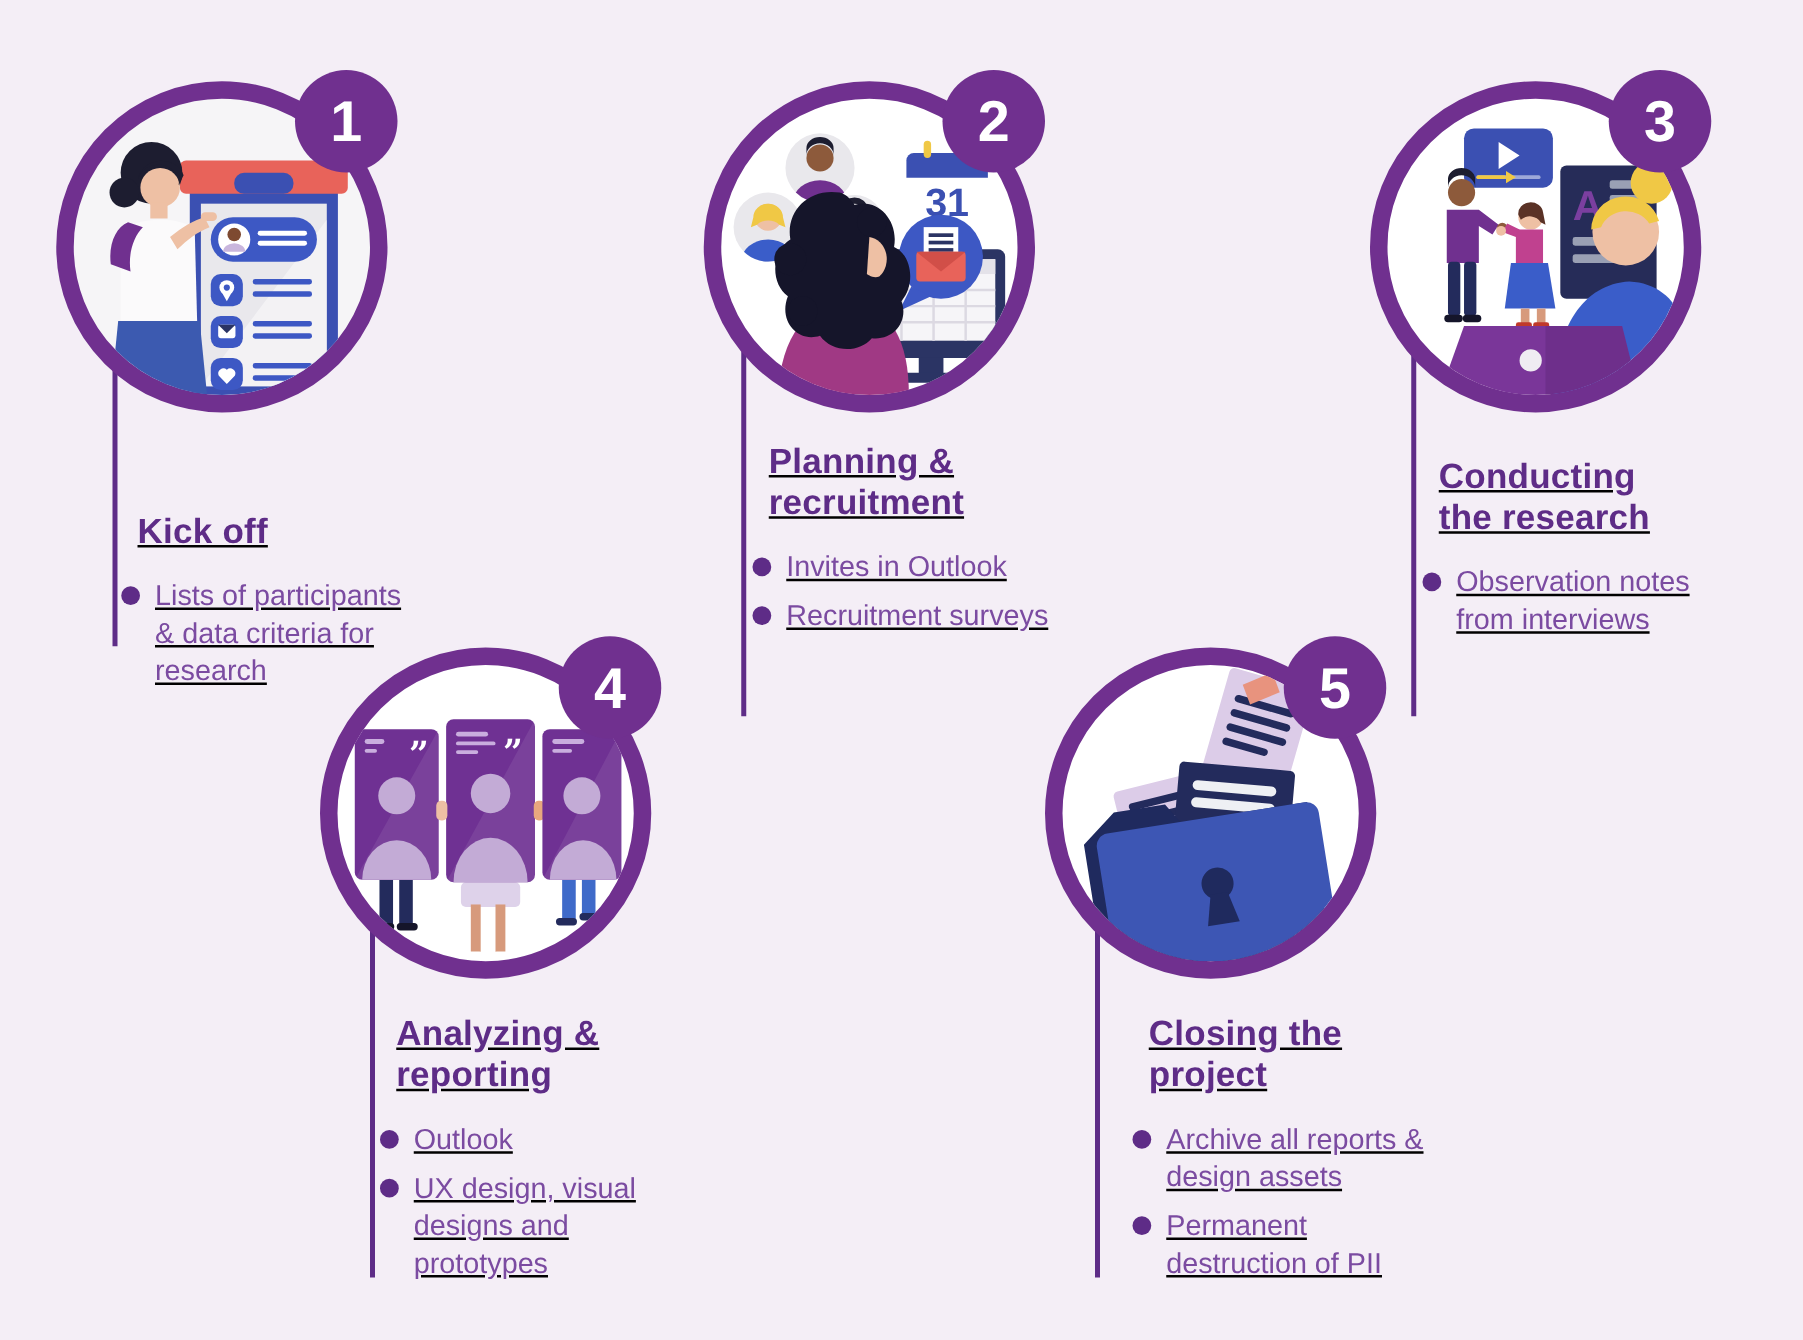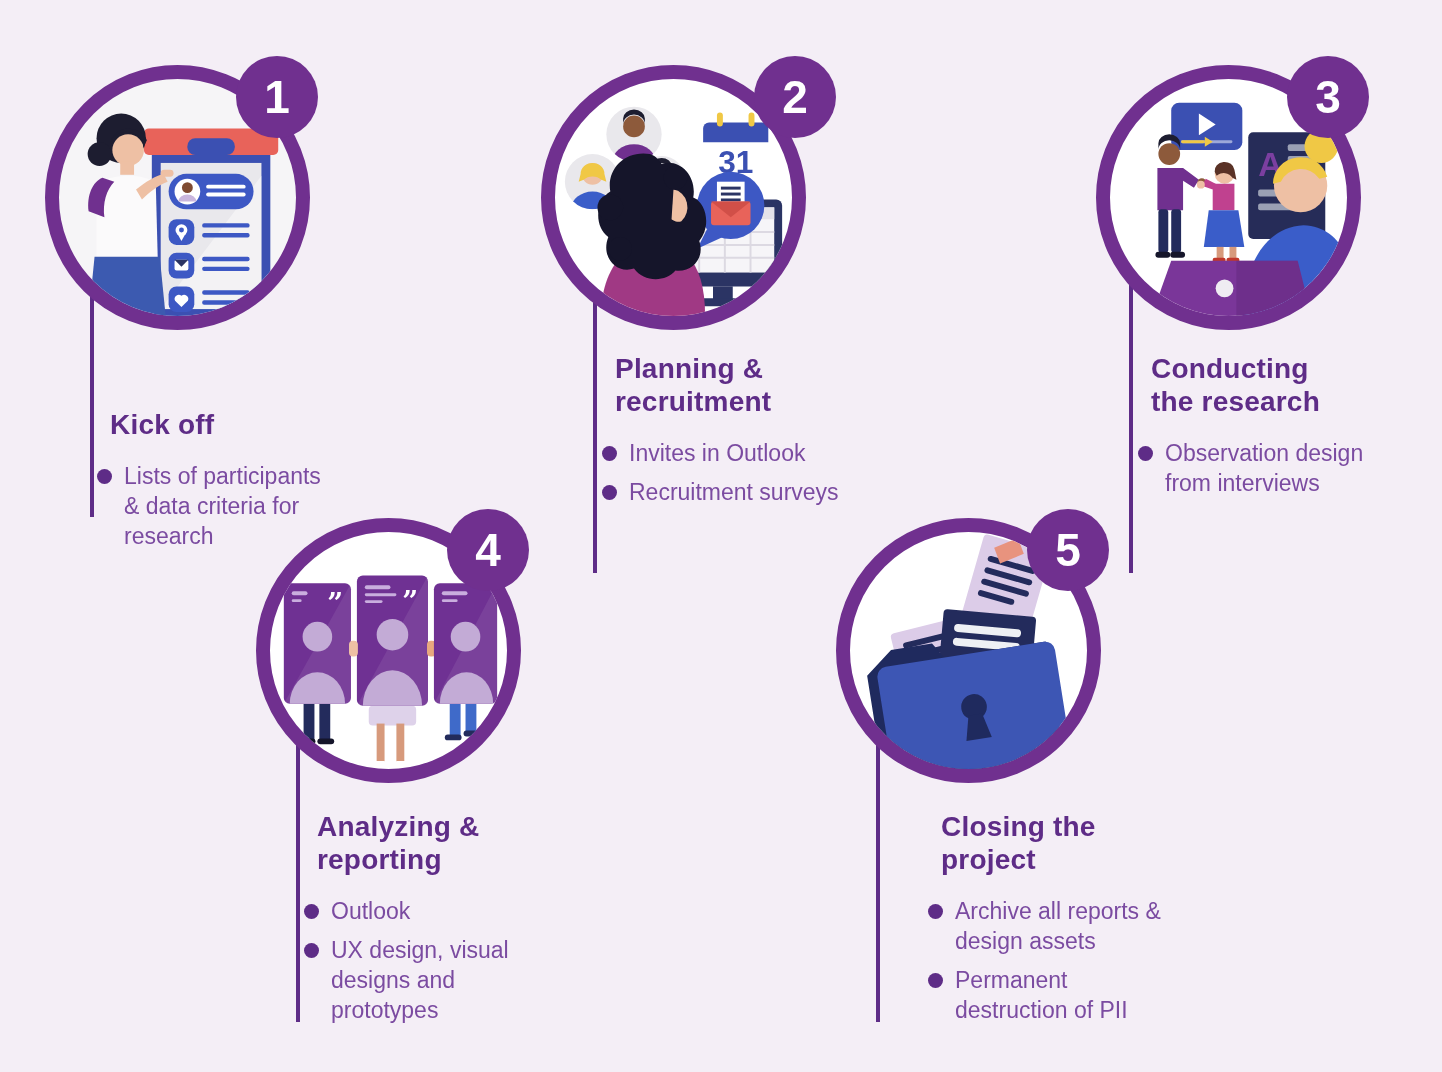--- a/index.html
+++ b/index.html
@@ -119,7 +119,7 @@
   </div>
 
   <div class="vline" style="left:593px;top:281px;height:292px"></div>
-  <div class="circle" style="left:541px;top:65px">
+  <div class="circle" style="left:563px;top:65px">
     <svg viewBox="0 0 240 240">
       <defs>
         <clipPath id="av1">

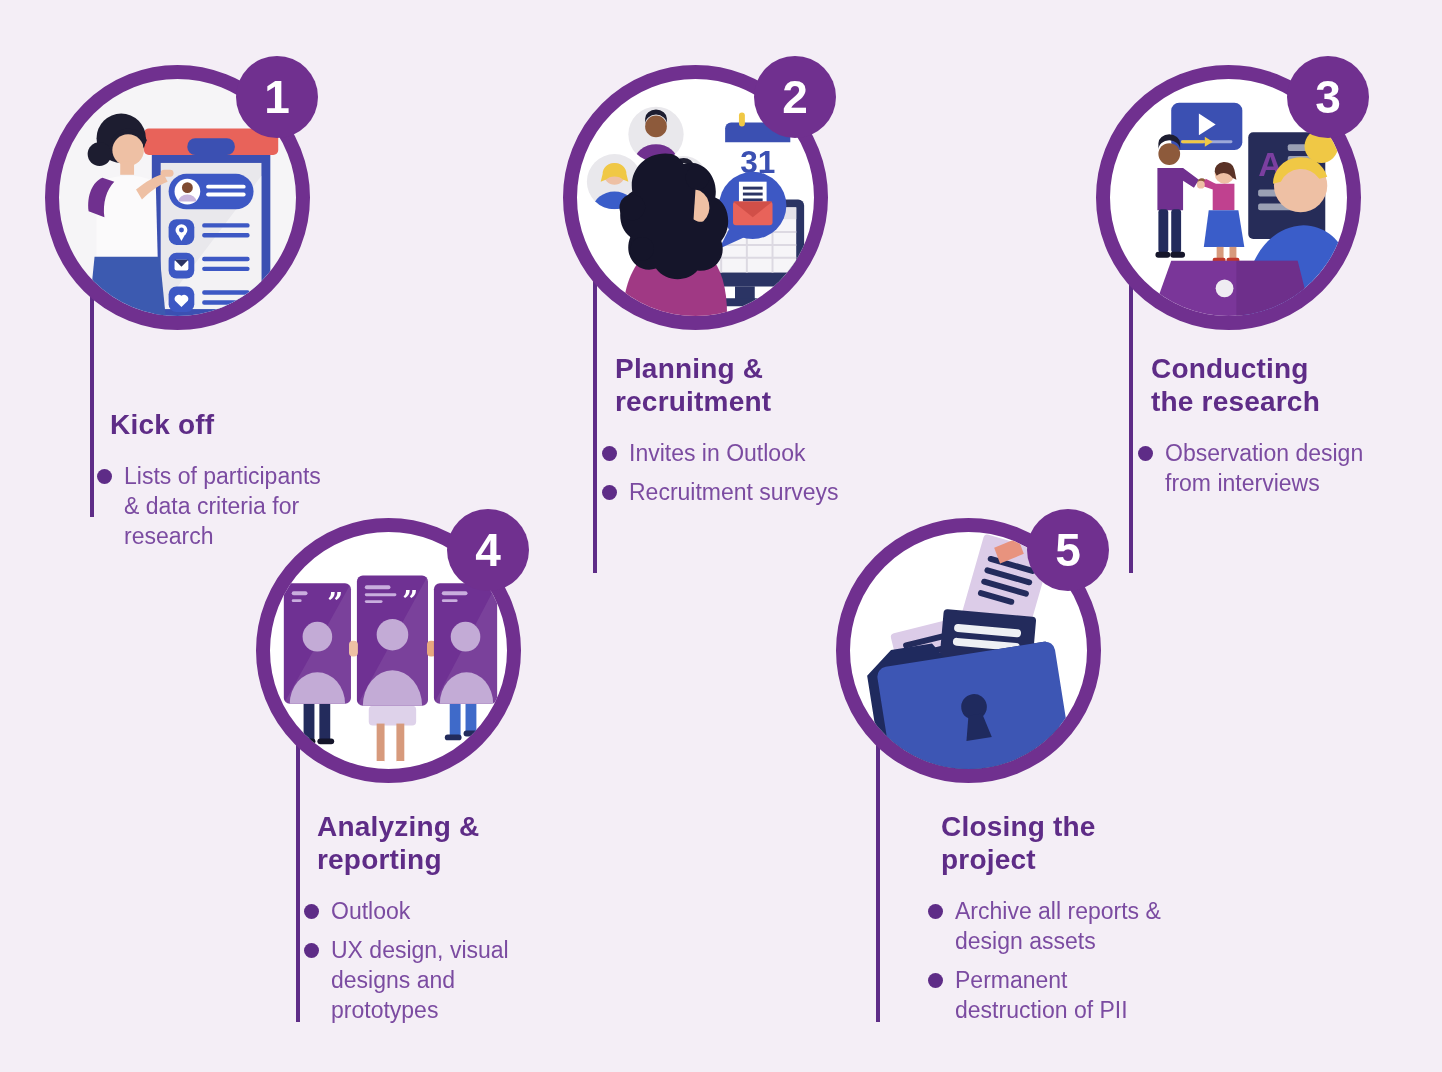--- a/index.html
+++ b/index.html
@@ -35,7 +35,7 @@
     background:var(--line,#5e2c87);
     z-index:1;
   }
-  .textblock{position:absolute;z-index:2;}
+  .textblock{position:absolute;z-index:2;text-decoration:underline;}
   .textblock h2{
     margin:0 0 20px 0;
     font-size:28px;line-height:33px;font-weight:bold;

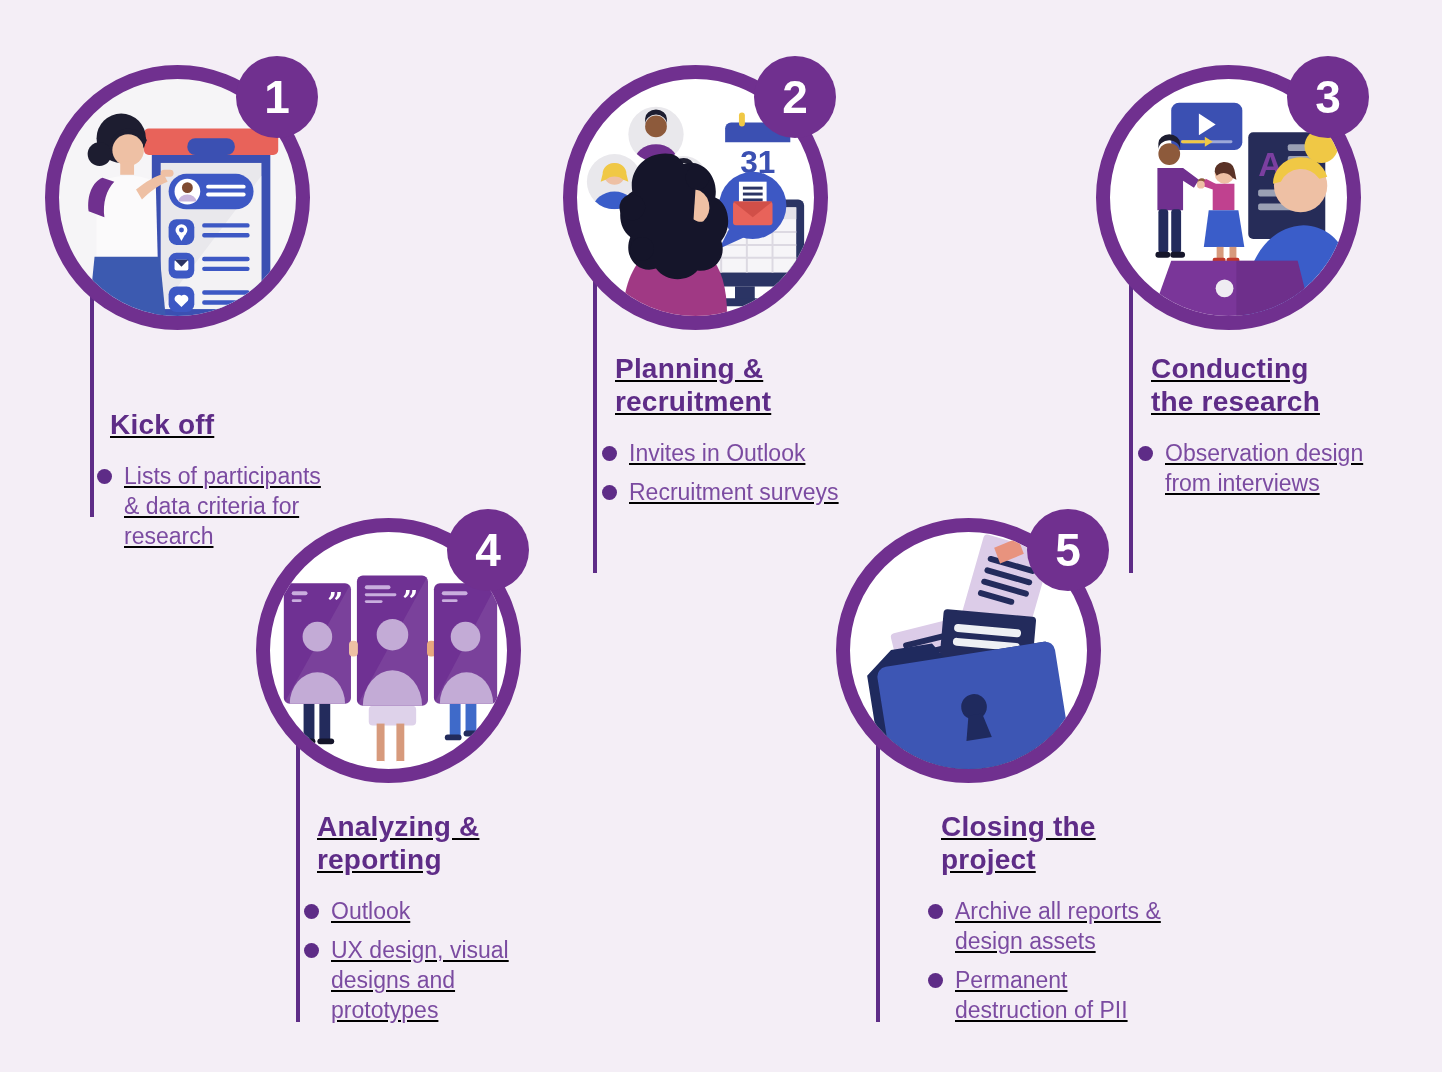--- a/index.html
+++ b/index.html
@@ -257,7 +257,7 @@
     </svg>
   </div>
   <div class="badge" style="left:1287px;top:56px">3</div>
-  <div class="textblock" style="left:1151px;top:352px;width:285px">
+  <div class="textblock" style="left:1151px;top:364px;width:285px">
     <h2>Conducting
 the research</h2>
     <ul>

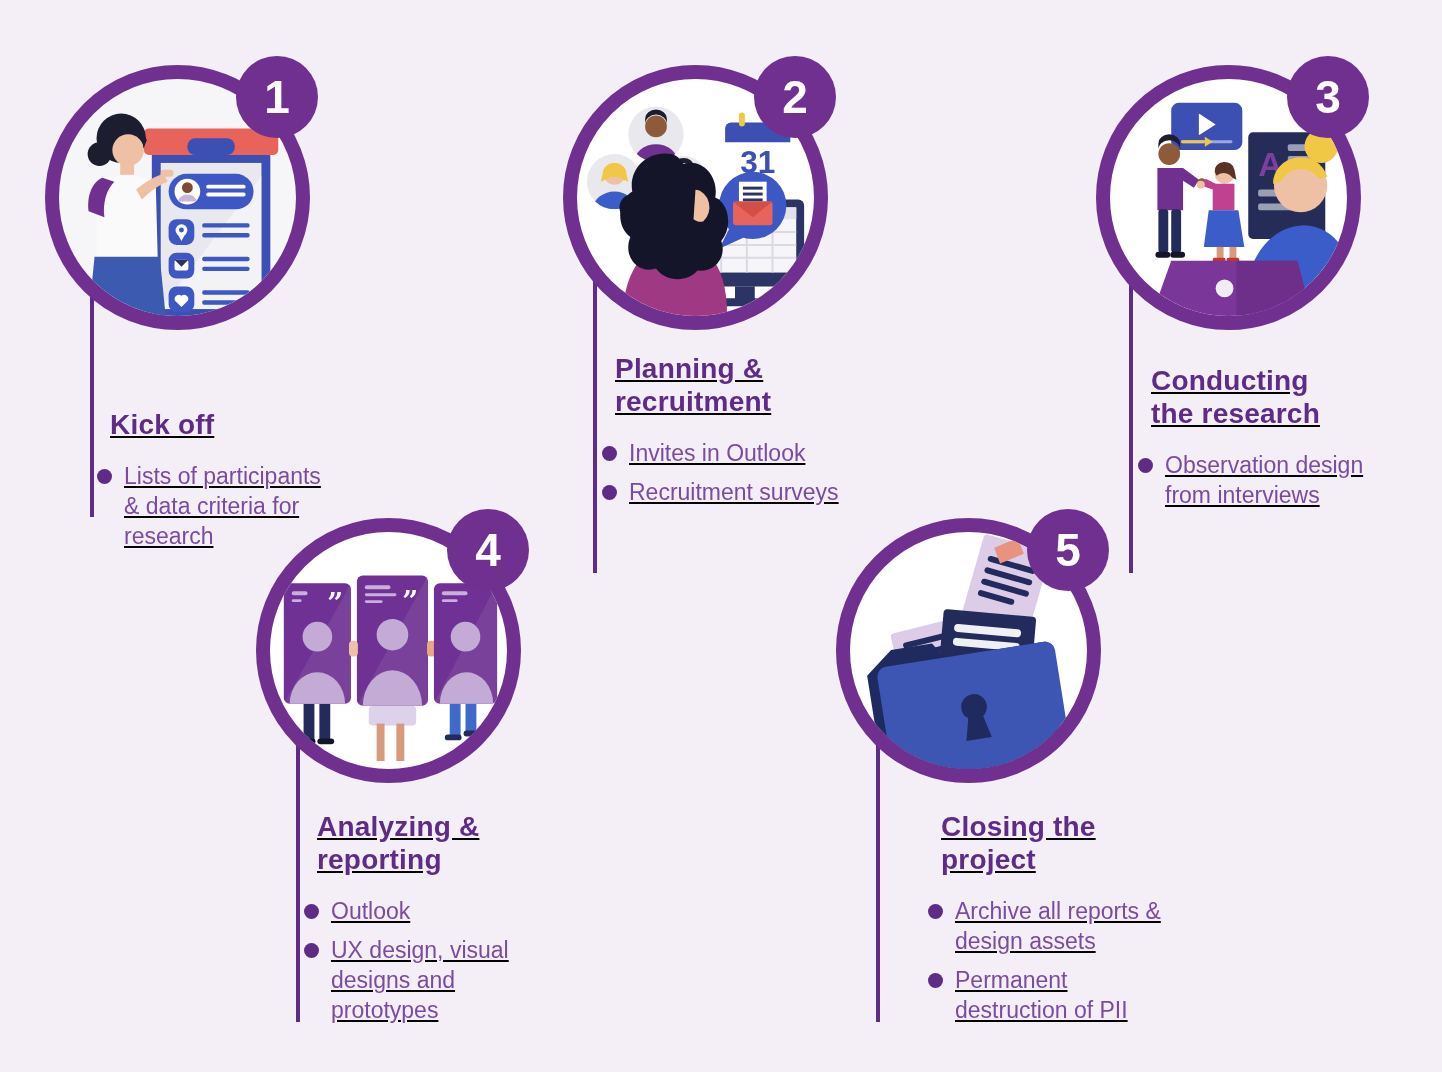--- a/index.html
+++ b/index.html
@@ -261,7 +261,7 @@
     <h2>Conducting
 the research</h2>
     <ul>
-      <li>Observation design
+      <li>Observation notes
 from interviews</li>
     </ul>
   </div>

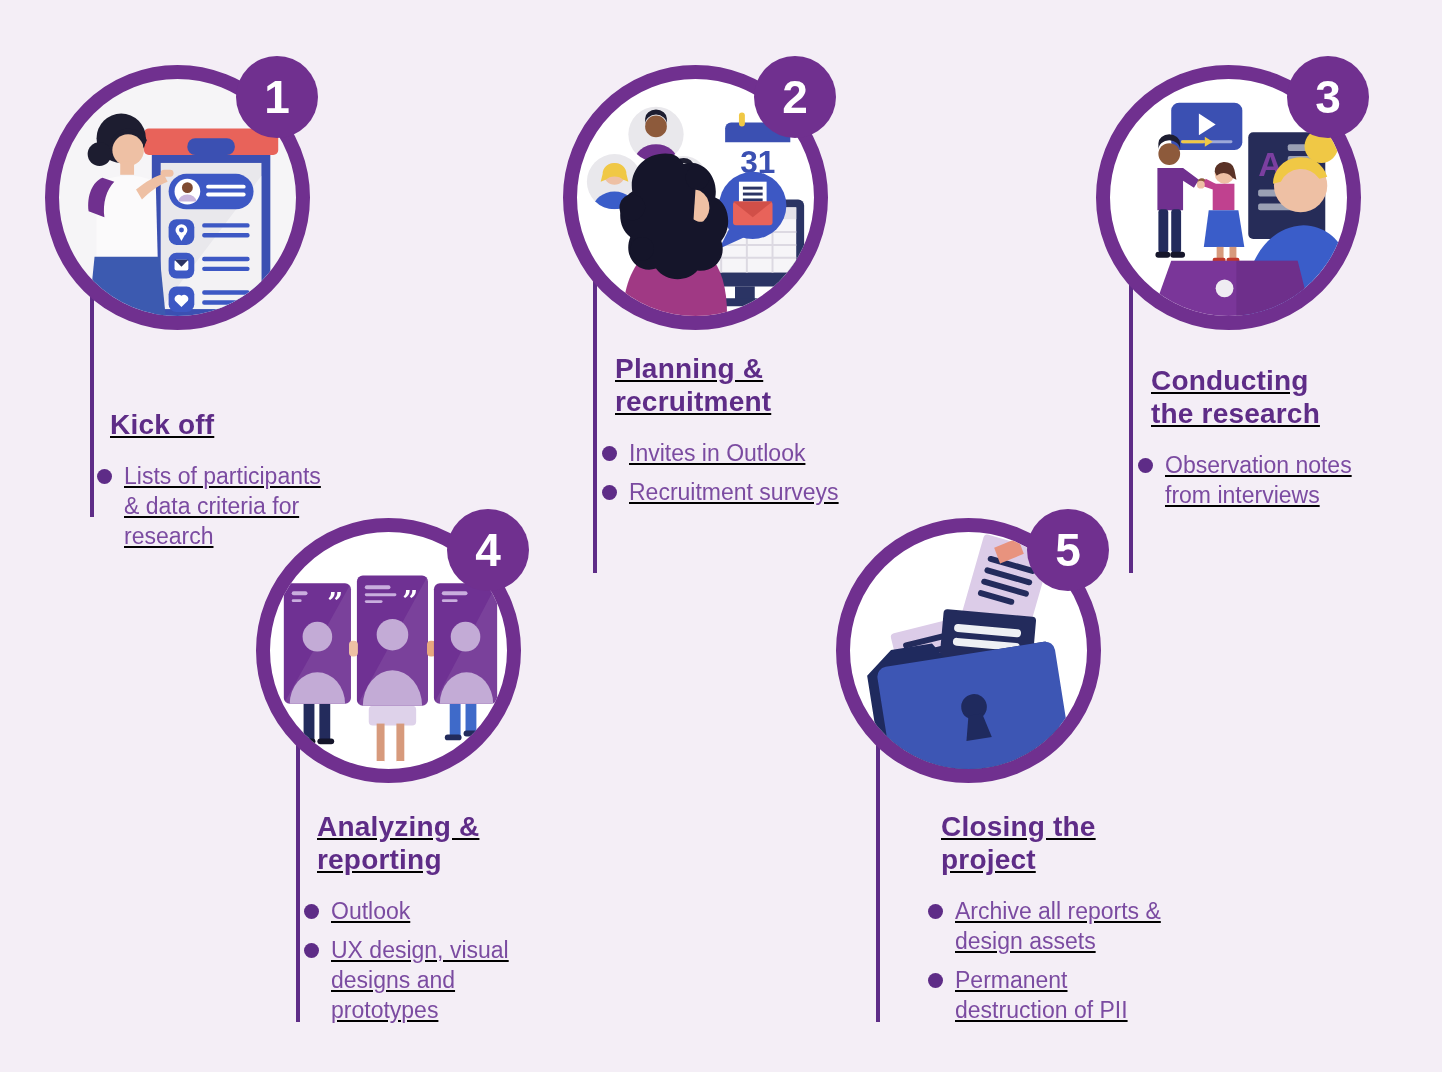--- a/index.html
+++ b/index.html
@@ -355,7 +355,7 @@
     </svg>
   </div>
   <div class="badge" style="left:1027px;top:509px">5</div>
-  <div class="textblock" style="left:941px;top:810px;width:285px">
+  <div class="textblock" style="left:919px;top:810px;width:285px">
     <h2>Closing the
 project</h2>
     <ul>

